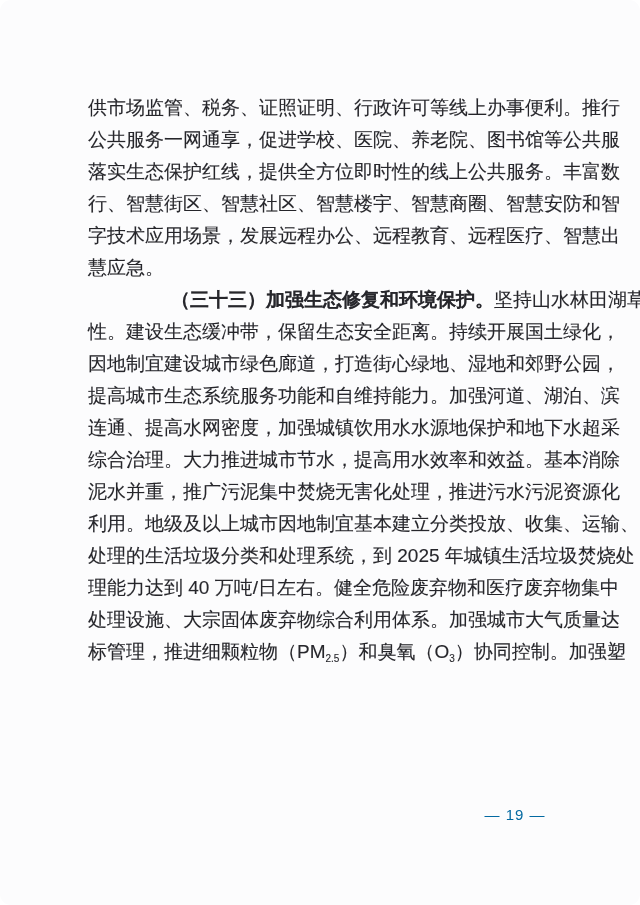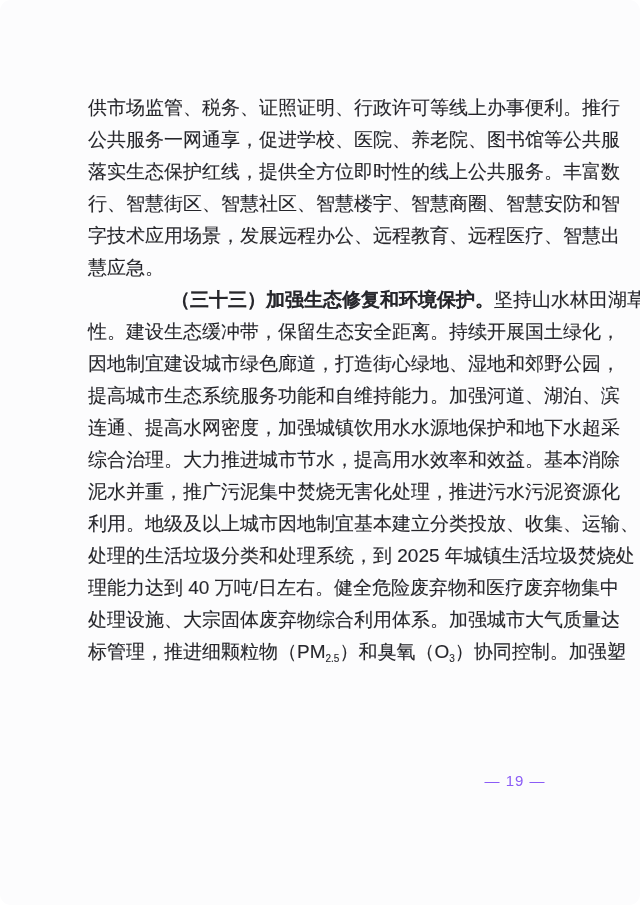--- a/index.html
+++ b/index.html
@@ -53,14 +53,14 @@
   }
   .page-number {
     position: absolute;
-    top: 769px;
+    top: 803px;
     left: 470px;
     width: 90px;
     font-size: 15px;
     line-height: 24px;
     text-align: center;
     letter-spacing: 1px;
-    color: #8b5cf6;
+    color: #0369a1;
   }
 </style>
 </head>

